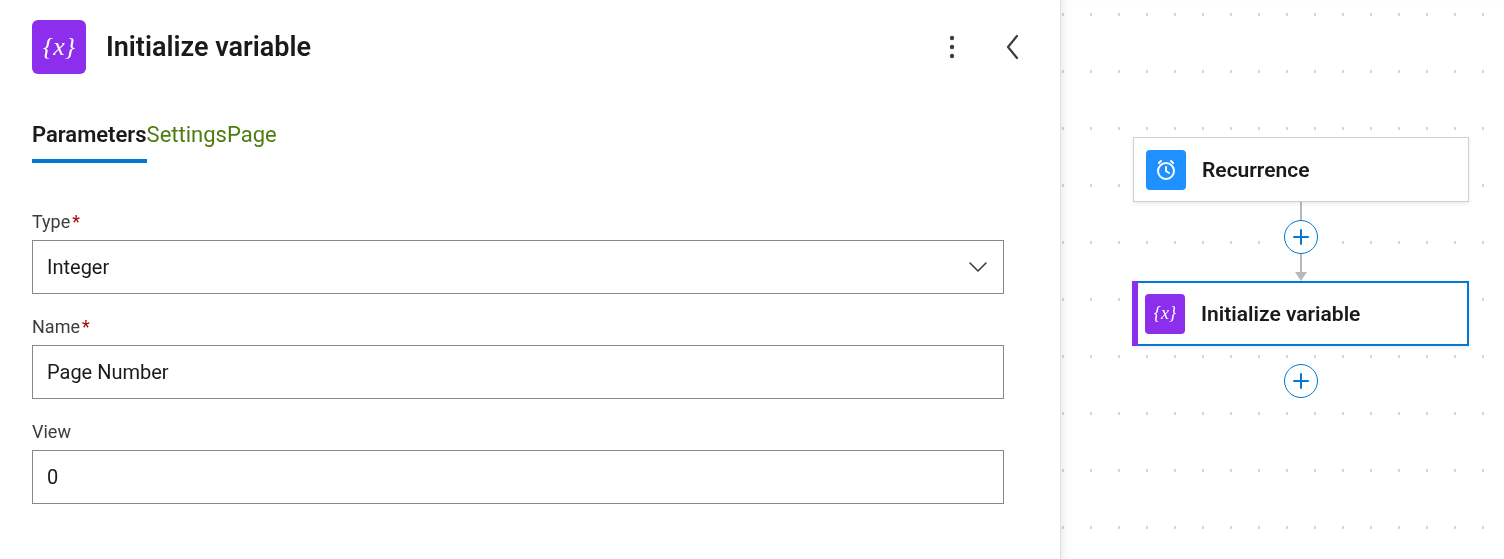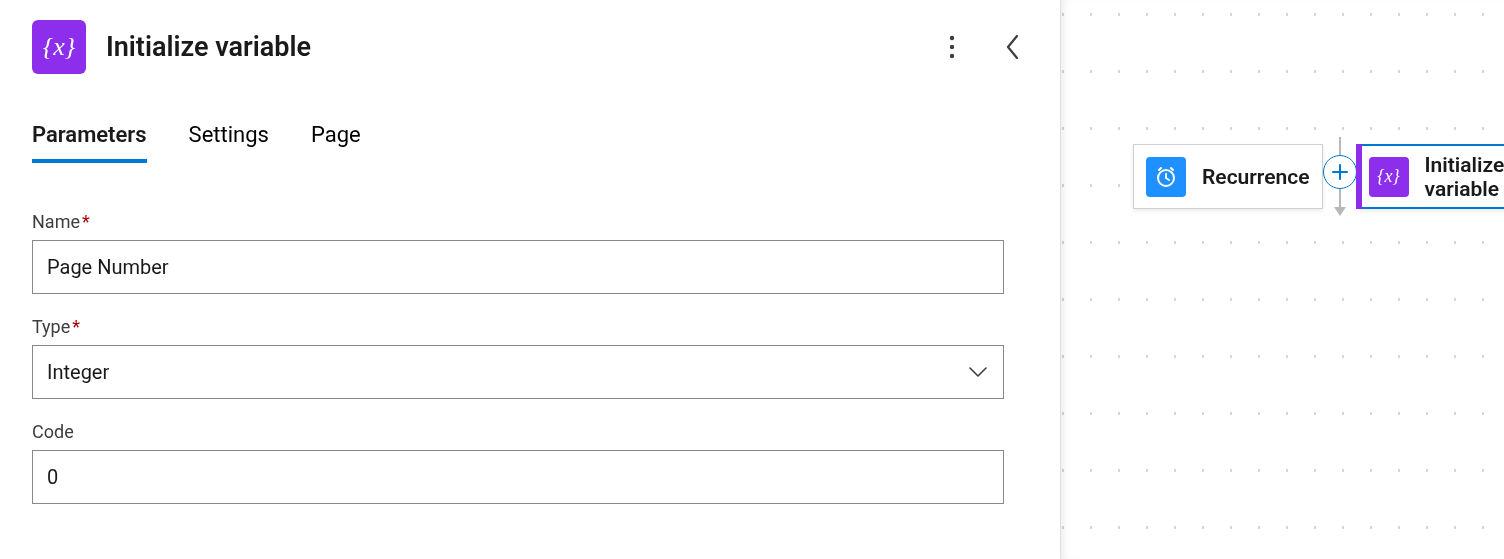--- a/index.html
+++ b/index.html
@@ -63,7 +63,6 @@
   }
   .tabs {
     display: flex;
-    gap: 42px;
     margin-bottom: 48px;
   }
   .tab {

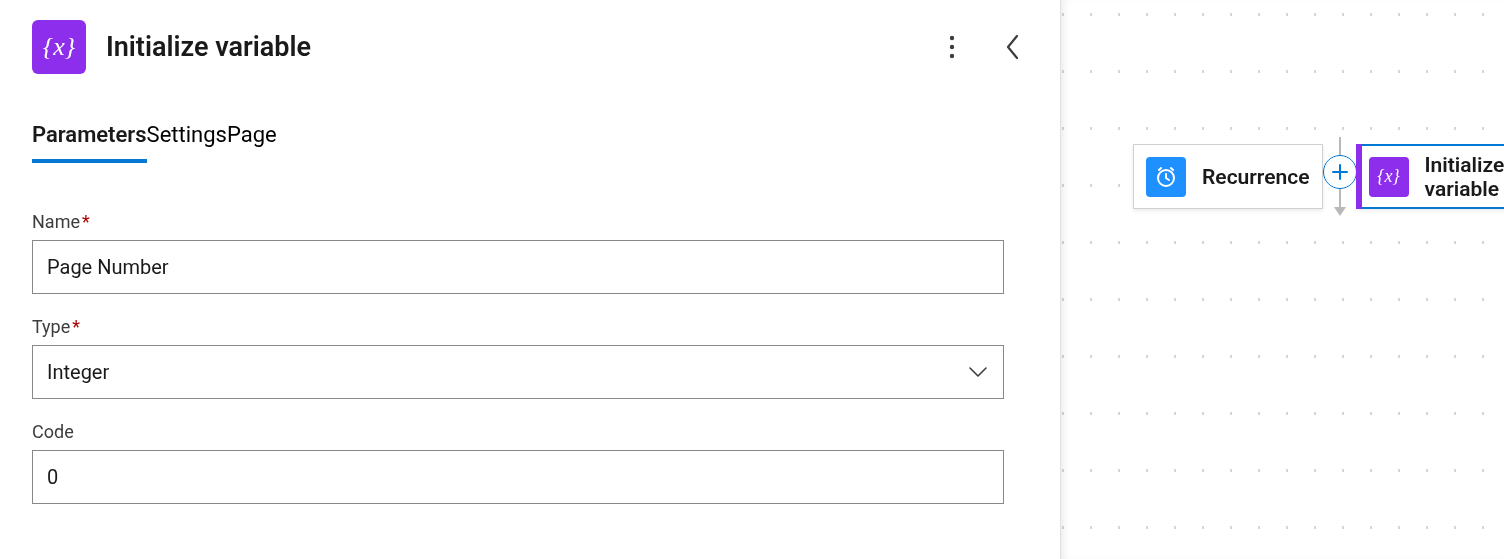--- a/index.html
+++ b/index.html
@@ -67,7 +67,7 @@
   }
   .tab {
     font-size: 22px;
-    color: #000000;
+    color: #4d7c0f;
     padding-bottom: 12px;
     cursor: pointer;
     border-bottom: 4px solid transparent;

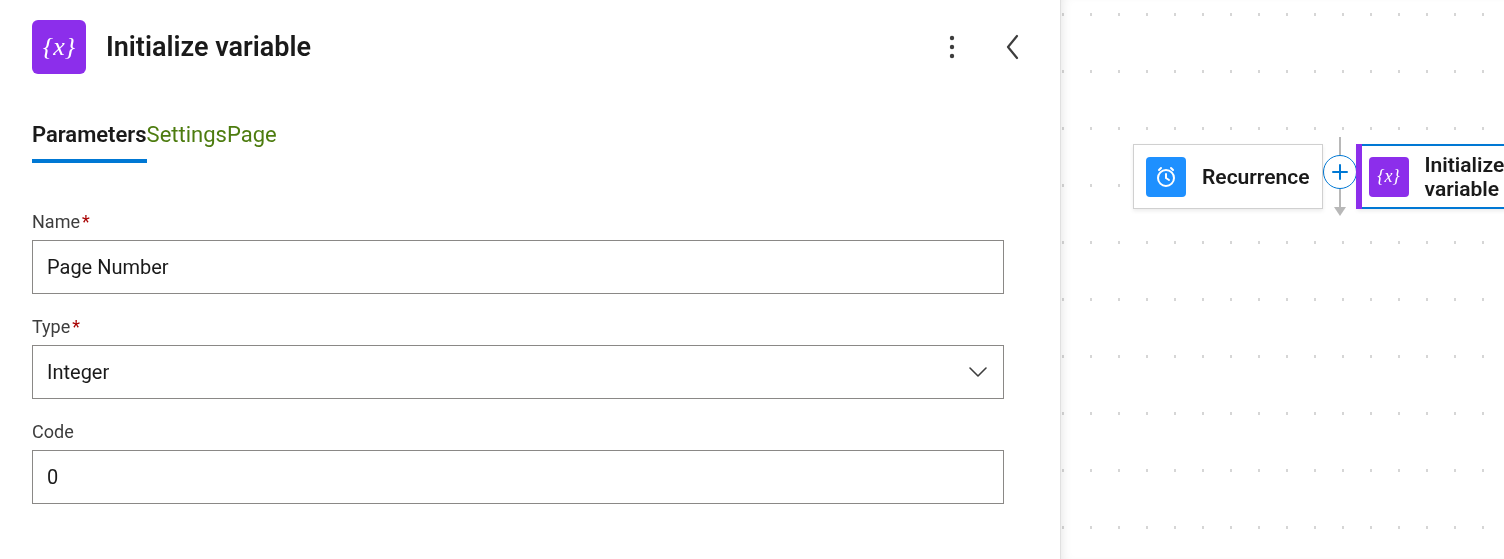--- a/index.html
+++ b/index.html
@@ -135,7 +135,7 @@
     left: 72px;
     width: 336px;
     display: flex;
-    flex-direction: row;
+    flex-direction: column;
     align-items: center;
   }
   .flow-card {

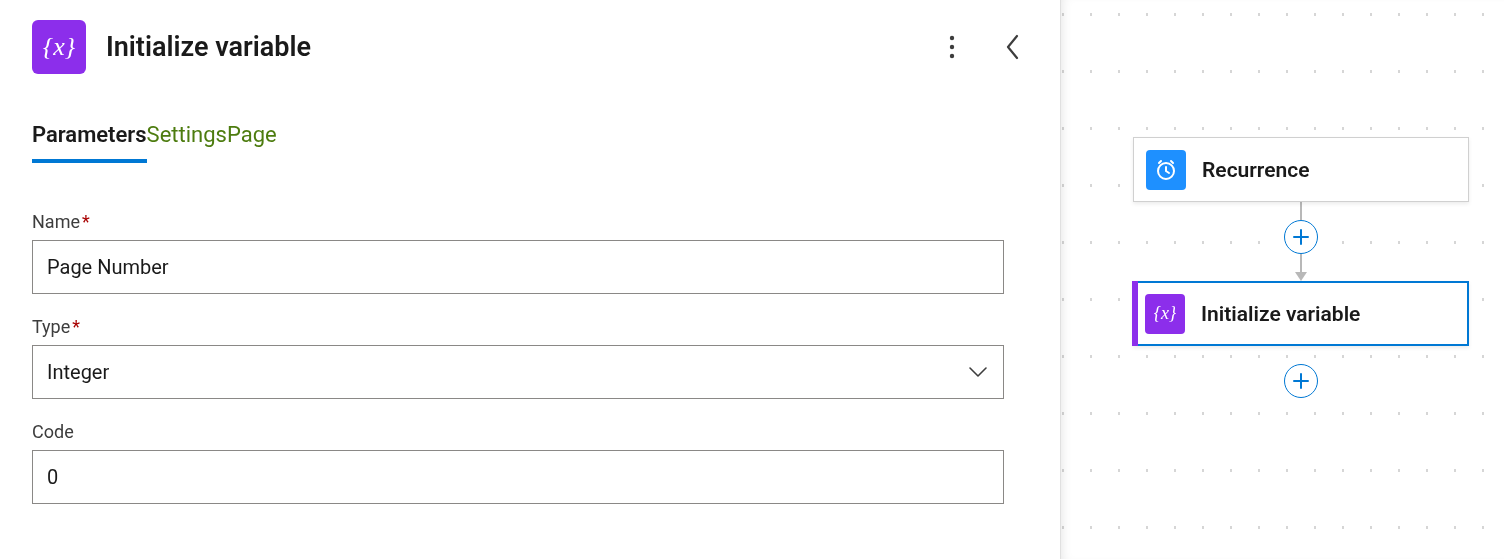--- a/index.html
+++ b/index.html
@@ -243,11 +243,6 @@
   </div>
 
   <div class="field-group">
-    <label class="field-label"><span>Name</span><span class="required-star">*</span></label>
-    <input class="text-input" type="text" value="Page Number" style="">
-  </div>
-
-  <div class="field-group">
     <label class="field-label"><span>Type</span><span class="required-star">*</span></label>
     <div class="select-wrapper">
       <div class="select-input" style="display:flex;align-items:center;">Integer</div>
@@ -255,6 +250,11 @@
           <path d="M2 2 L10 10 L18 2" stroke="currentColor" stroke-width="1.6" fill="none" stroke-linecap="round" stroke-linejoin="round"></path>
         </svg>
     </div>
+  </div>
+
+  <div class="field-group">
+    <label class="field-label"><span>Name</span><span class="required-star">*</span></label>
+    <input class="text-input" type="text" value="Page Number" style="">
   </div>
 
   <div class="field-group">

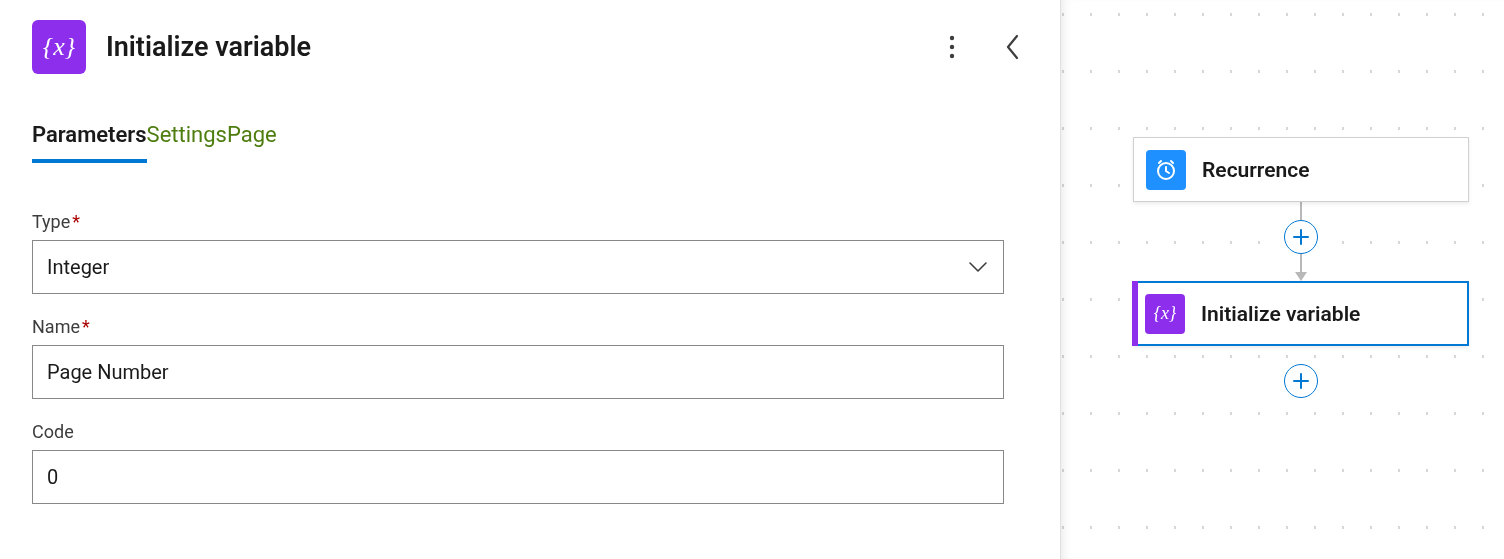--- a/index.html
+++ b/index.html
@@ -258,7 +258,7 @@
   </div>
 
   <div class="field-group">
-    <label class="field-label">Code</label>
+    <label class="field-label">View</label>
     <input class="text-input" type="text" value="0" style="">
   </div>
 

